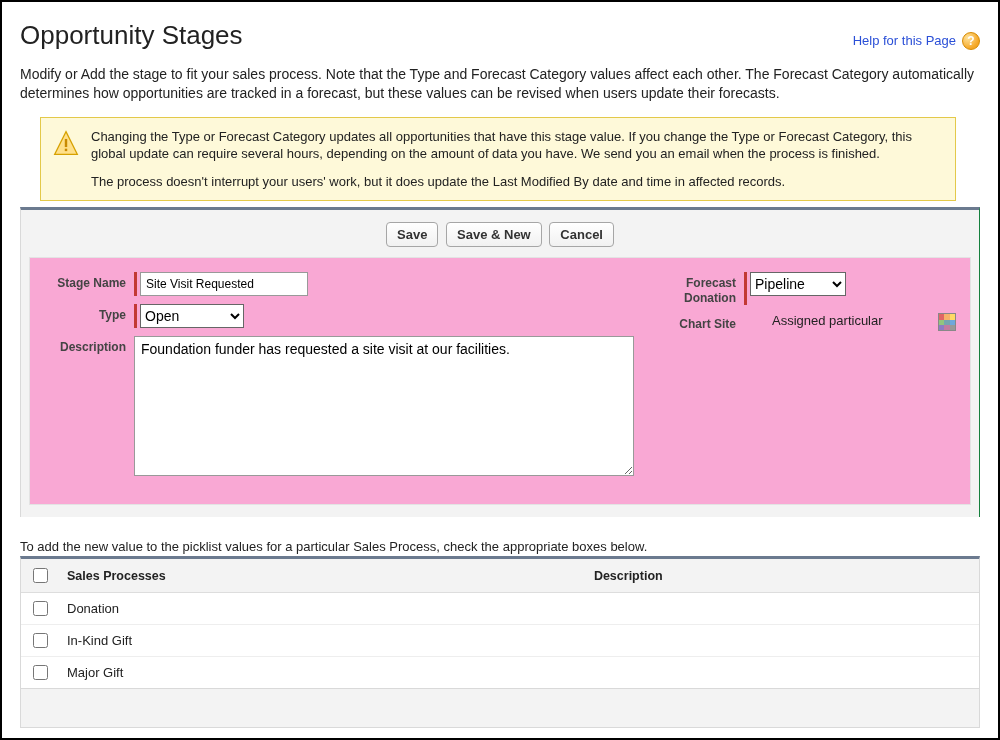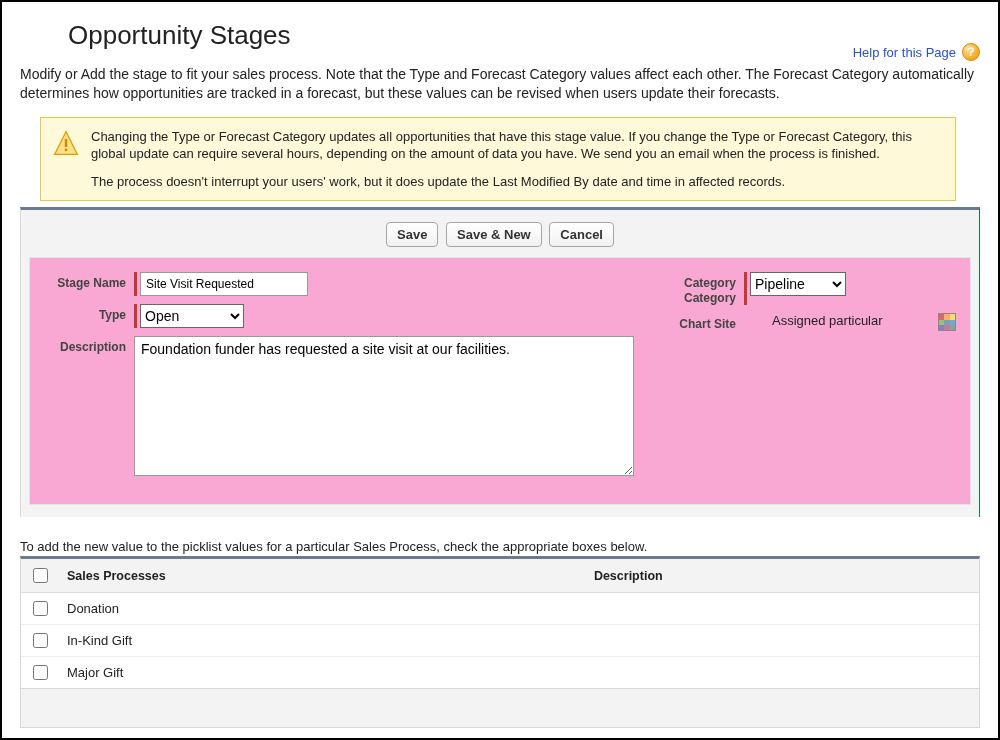--- a/index.html
+++ b/index.html
@@ -20,8 +20,7 @@
   .top-row {
     display: flex;
     justify-content: space-between;
-    align-items: flex-end;
-    margin-left: 48px;
+    align-items: center;
   }
   h1.page-title {
     font-size: 26px;

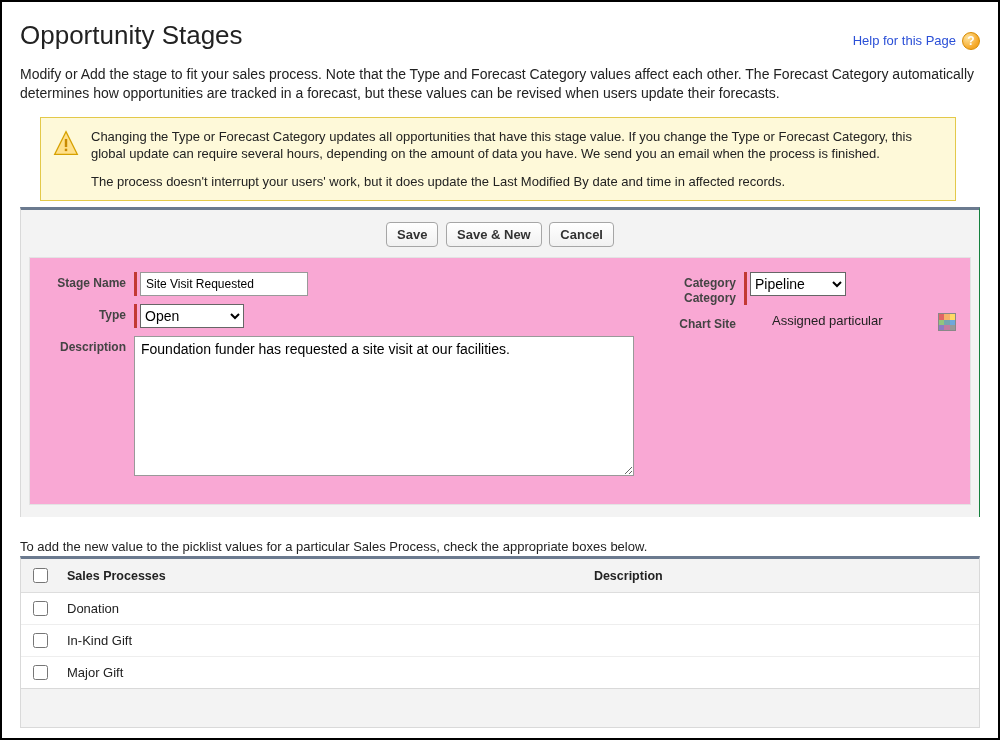--- a/index.html
+++ b/index.html
@@ -275,7 +275,7 @@
         </div>
         <div class="col-right">
           <div class="form-row">
-            <div class="form-label" style="width:90px">Category Category</div>
+            <div class="form-label" style="width:90px">Forecast Donation</div>
             <div class="req-bar"></div>
             <select class="select-input med">
               <option>Pipeline</option>

